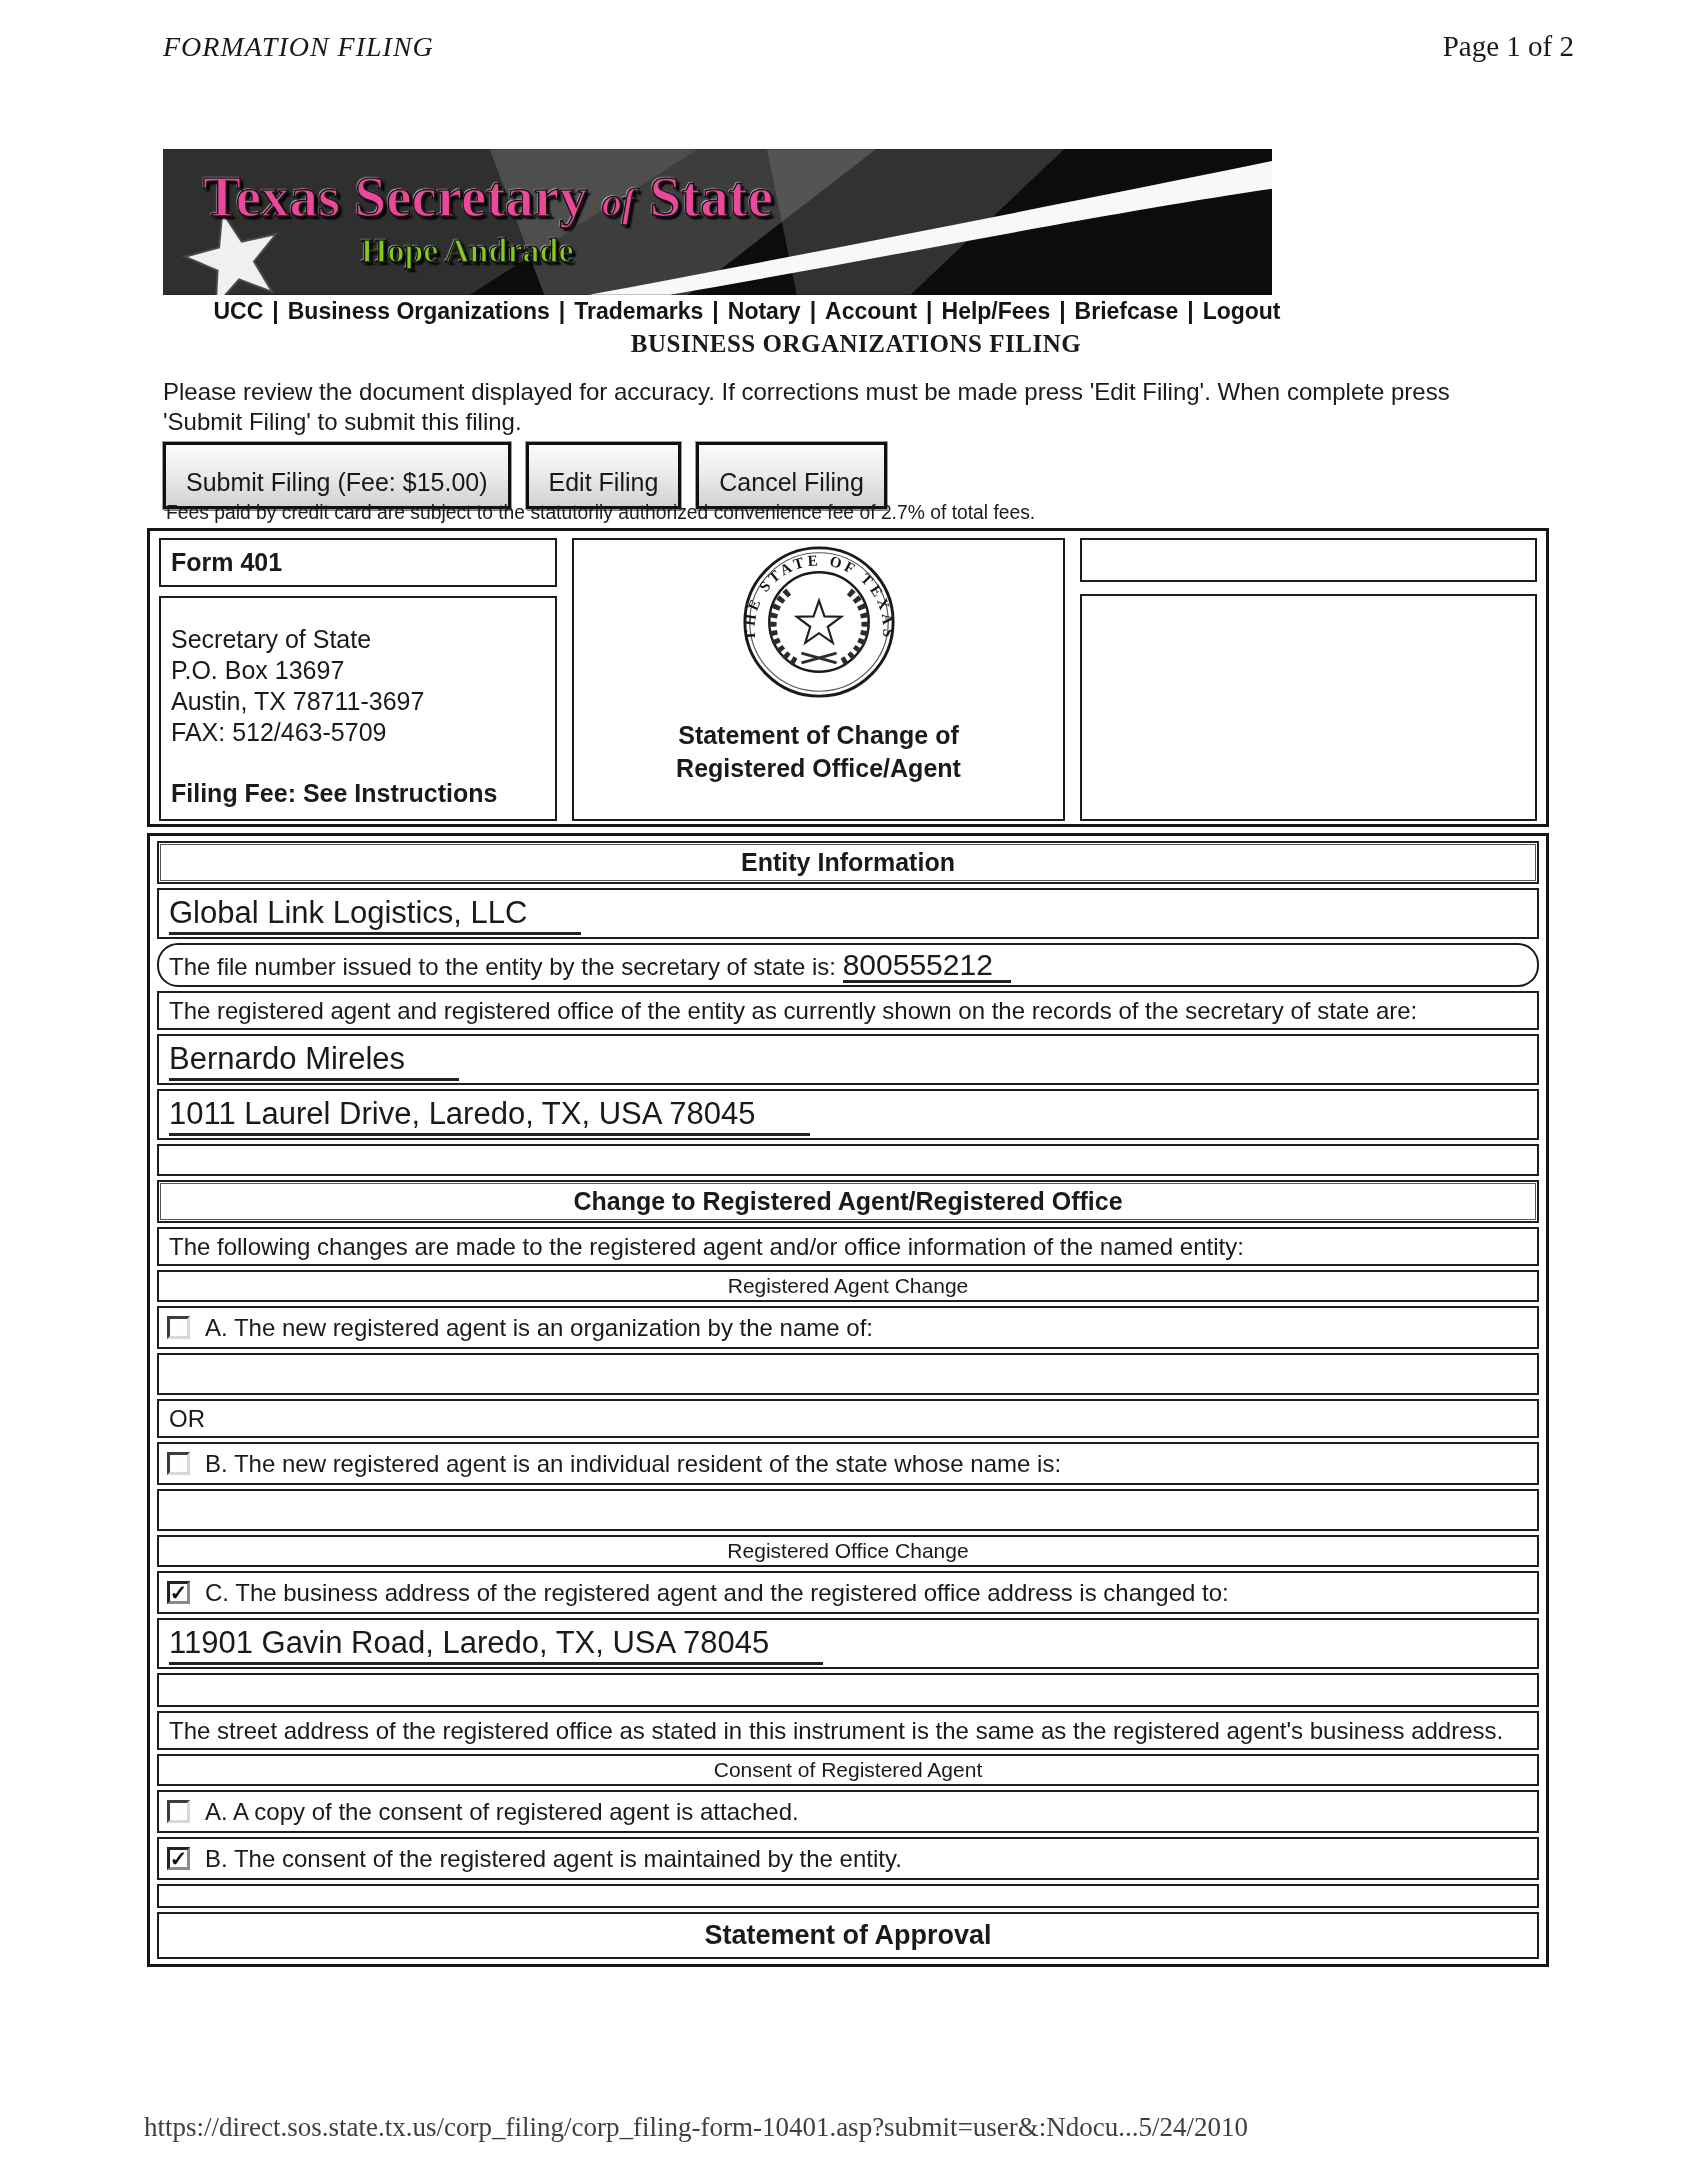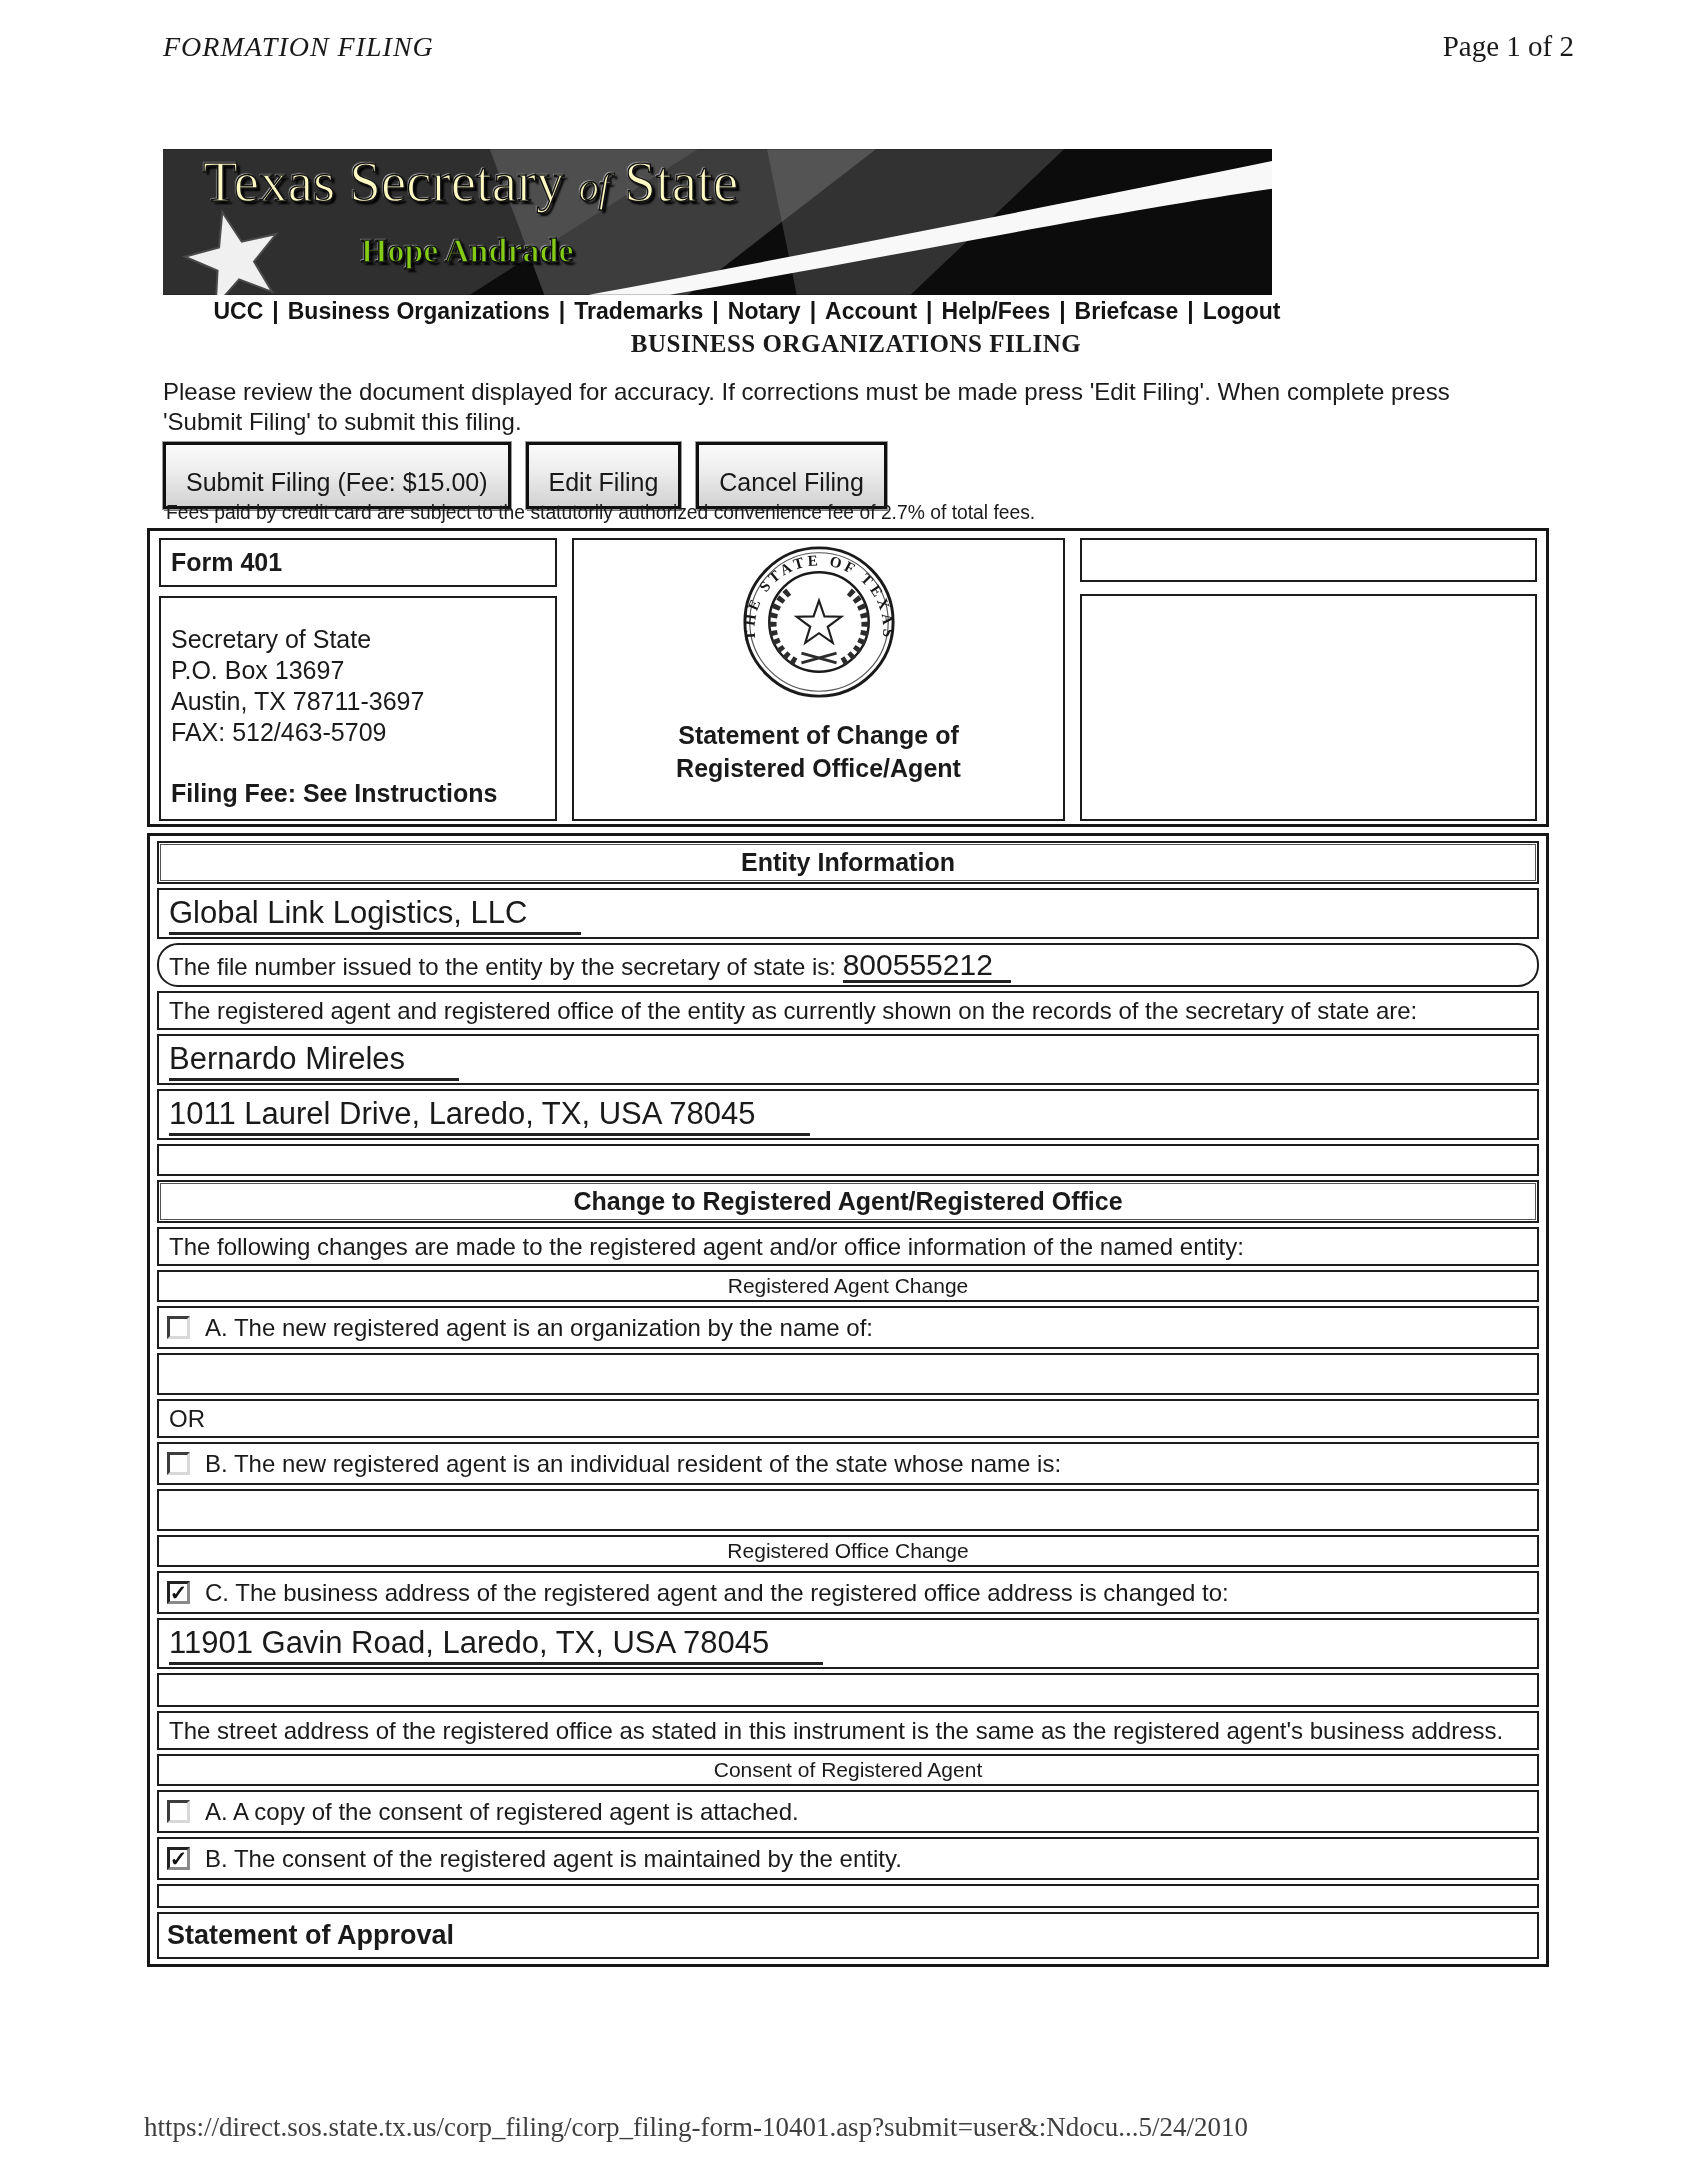--- a/index.html
+++ b/index.html
@@ -20,9 +20,9 @@
   .banner { position:absolute; left:163px; top:149px; width:1109px; height:146px;
     background:#0c0c0c; overflow:hidden; }
   .banner svg { position:absolute; left:0; top:0; }
-  .banner-title { position:absolute; left:40px; top:0; white-space:nowrap;
-    font-family:"Liberation Serif", serif; font-weight:normal; font-size:57px;
-    color:#fef9c3; -webkit-text-stroke:1.5px #141414;
+  .banner-title { position:absolute; left:40px; top:15px; white-space:nowrap;
+    font-family:"Liberation Serif", serif; font-weight:bold; font-size:57px;
+    color:#ec4899; -webkit-text-stroke:1.5px #141414;
     text-shadow:3px 3px 2px #000, -1px -1px 1px #f2f2f2; }
   .banner-title .of { font-size:40px; font-style:italic; }
   .banner-sub { position:absolute; left:198px; top:83px; white-space:nowrap;

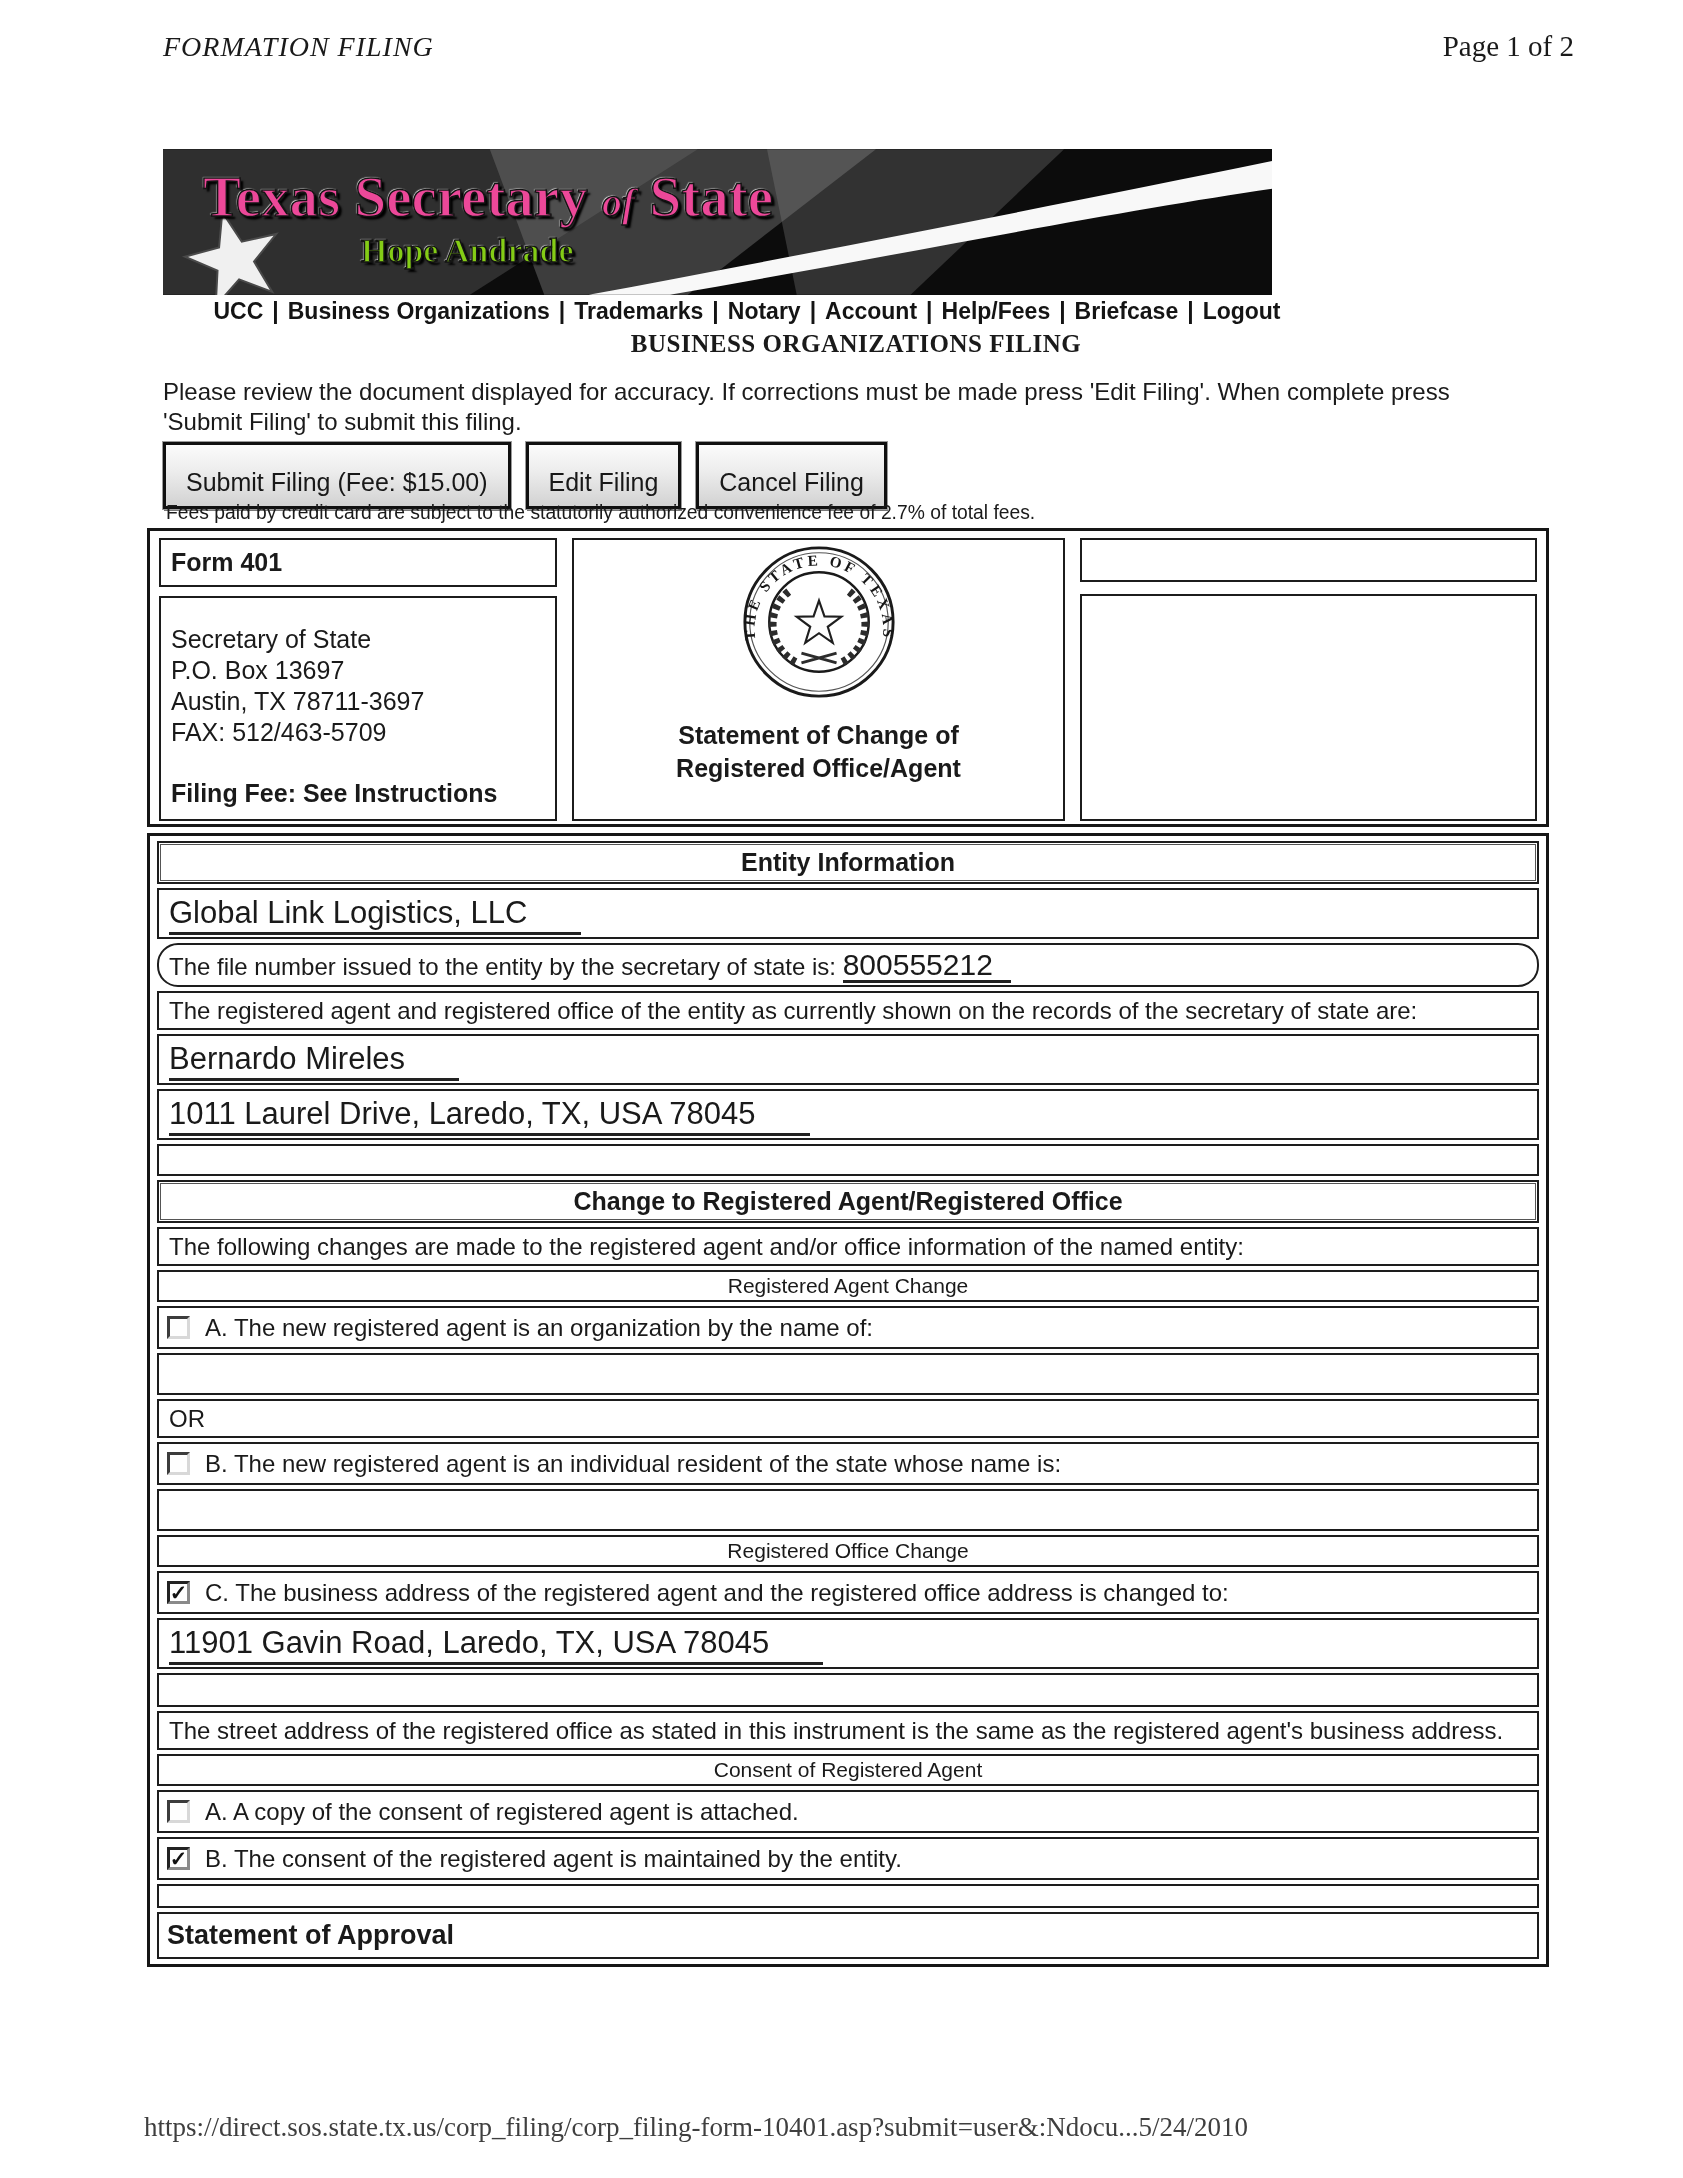--- a/index.html
+++ b/index.html
@@ -92,7 +92,7 @@
     font-size:21px; font-weight:bold; color:#111; cursor:pointer;
     border-color:#3c3c3c #d8d8d8 #d8d8d8 #3c3c3c; background:#fefefe; }
   .cbx.checked { border-color:#222 #8a8a8a #8a8a8a #222; }
-  .row.approval { font-weight:bold; font-size:27px; text-align:left; padding:8px; }
+  .row.approval { font-weight:bold; font-size:27px; text-align:center; padding:8px; }
 
   
   .doc-footer { position:absolute; left:144px; top:2112px; width:1434px;

